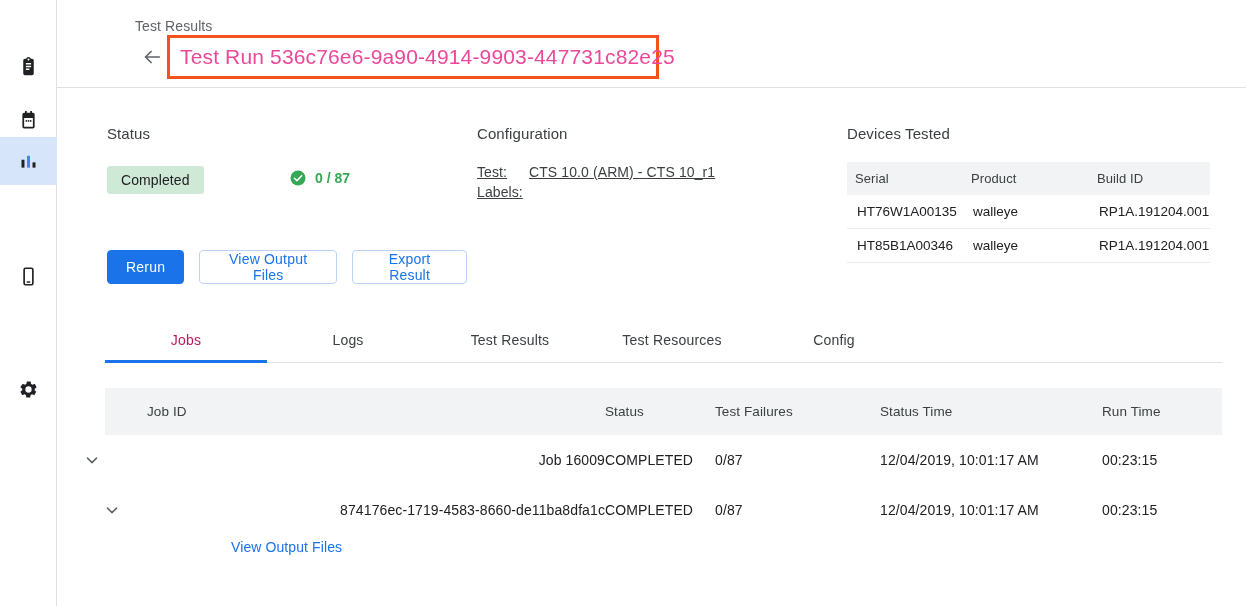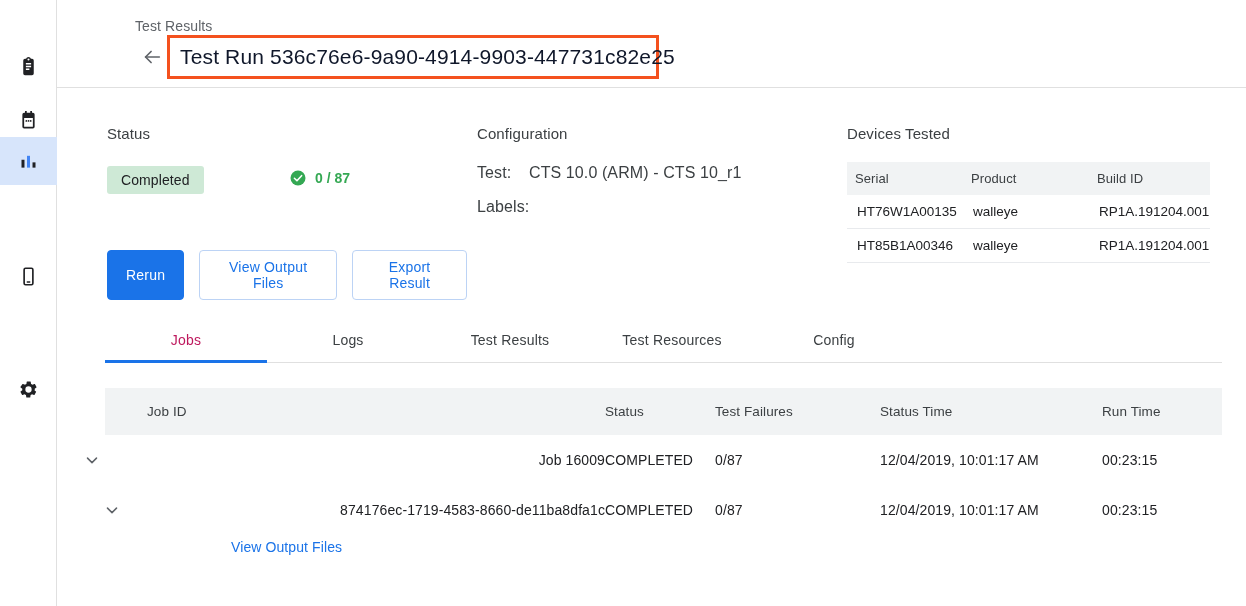--- a/index.html
+++ b/index.html
@@ -53,7 +53,7 @@
     display: flex; align-items: center;
   }
   .page-title {
-    font-size: 21px; color: #0f172a; padding-left: 10px;
+    font-size: 21px; color: #ec4899; padding-left: 10px;
     letter-spacing: .15px; white-space: nowrap;
   }
 

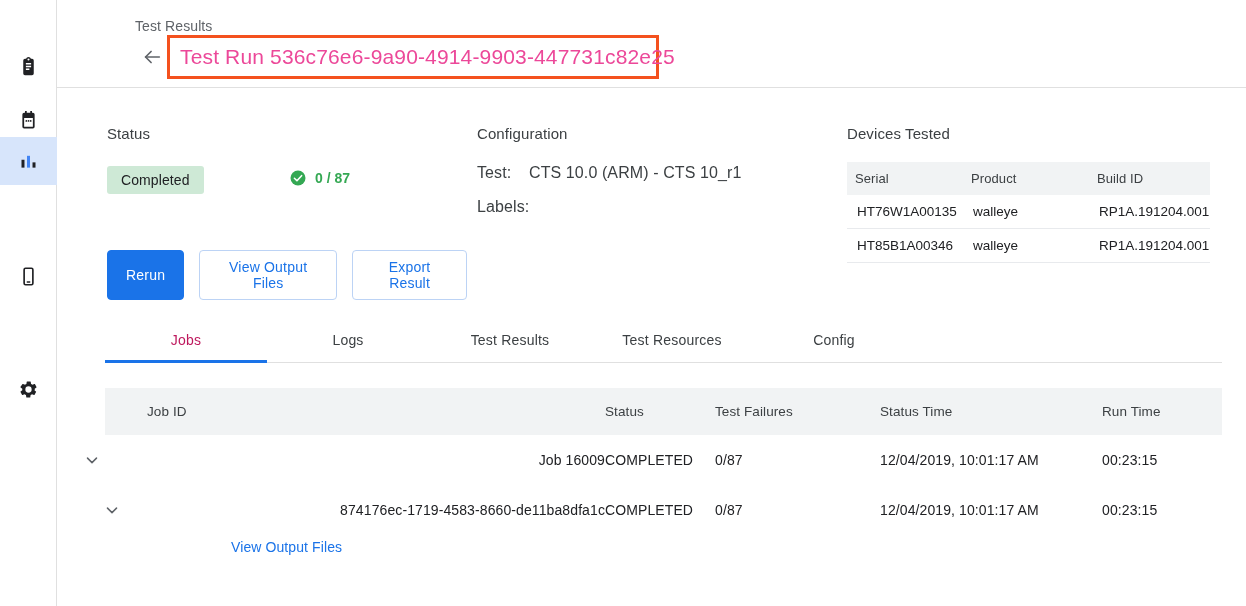--- a/index.html
+++ b/index.html
@@ -93,9 +93,10 @@
   .btn-outline { background: #ffffff; color: #1a73e8; border: 1px solid #bcd3f5; }
 
   .cfg-grid {
-    margin-top: 22px; font-size: 16px; color: #3c4043;
-    display: grid; grid-template-columns: 52px auto; row-gap: 16px;
-    letter-spacing: .1px;
+    margin-top: 22px; font-size: 14px; color: #3c4043;
+    display: grid; grid-template-columns: 52px auto; row-gap: 4px;
+    letter-spacing: .1px;
+    text-decoration: underline;
   }
   .cfg-key { color: #3c4043; }
   .cfg-val { color: #3c4043; }

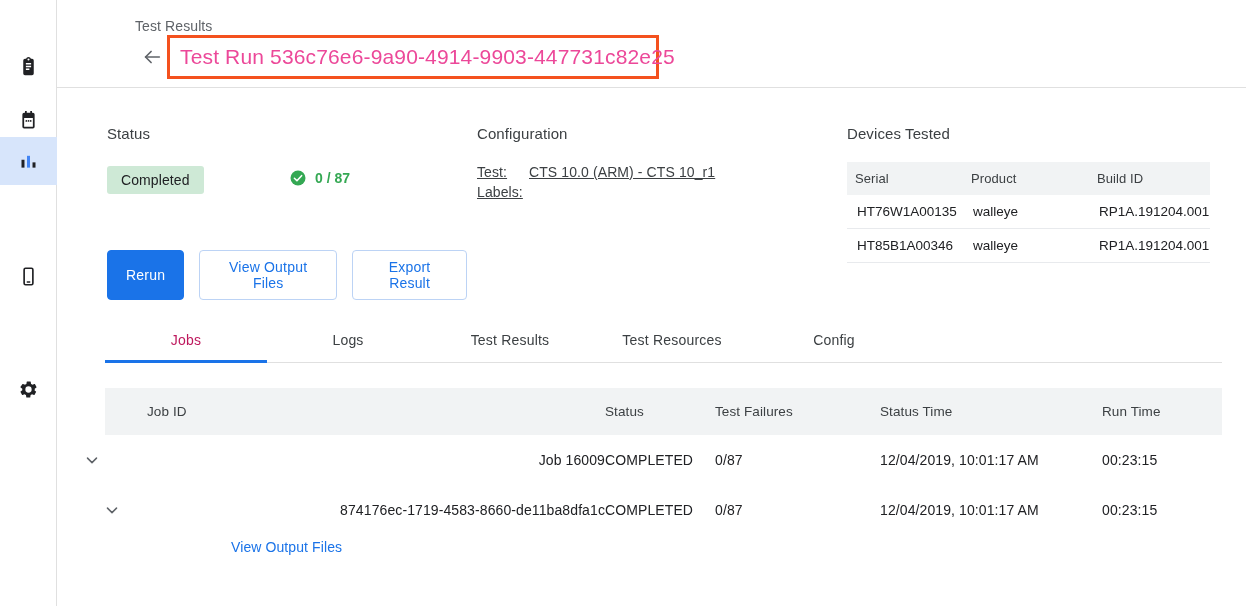--- a/index.html
+++ b/index.html
@@ -84,7 +84,7 @@
 
   .buttons { position: absolute; left: 0; top: 125px; display: flex; gap: 15px; }
   .btn {
-    height: 50px; border-radius: 4px; font-size: 14px;
+    height: 34px; border-radius: 4px; font-size: 14px;
     display: inline-flex; align-items: center; justify-content: center;
     padding: 0 18px; cursor: pointer; letter-spacing: .2px;
     font-family: "Liberation Sans", sans-serif;

